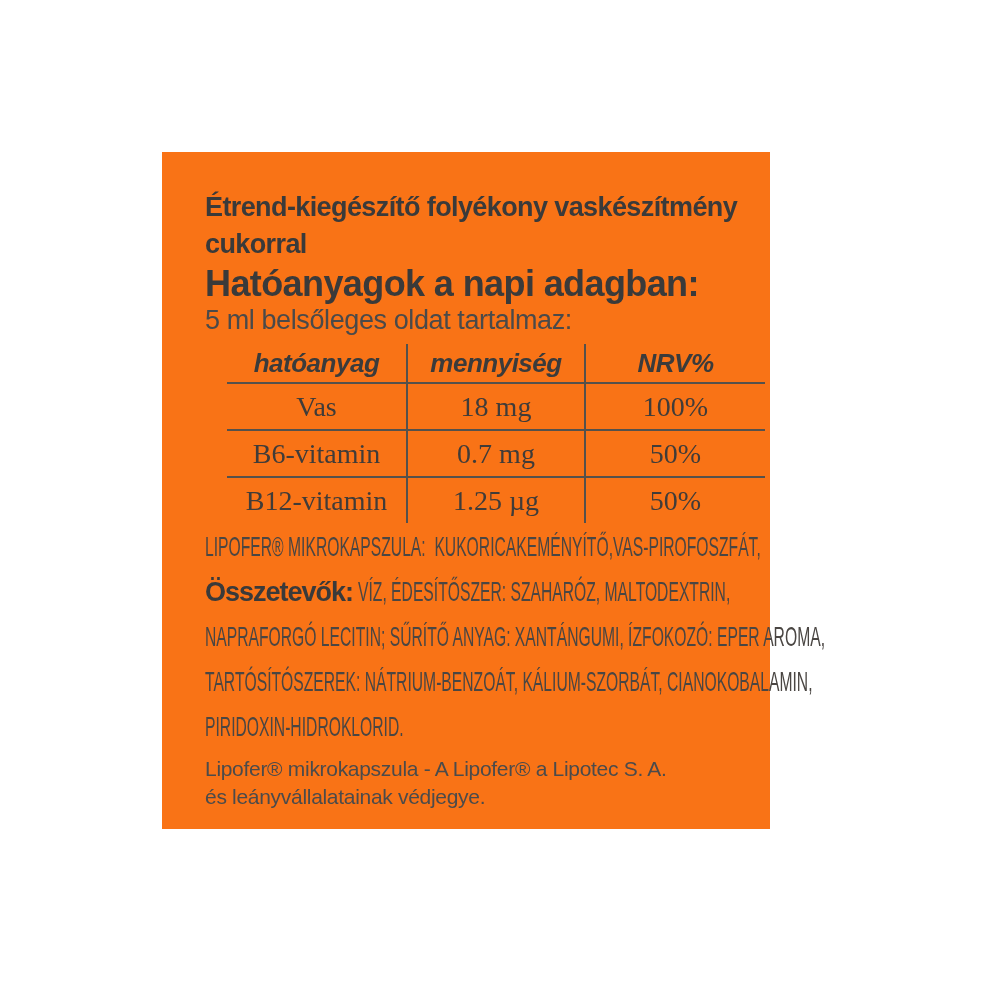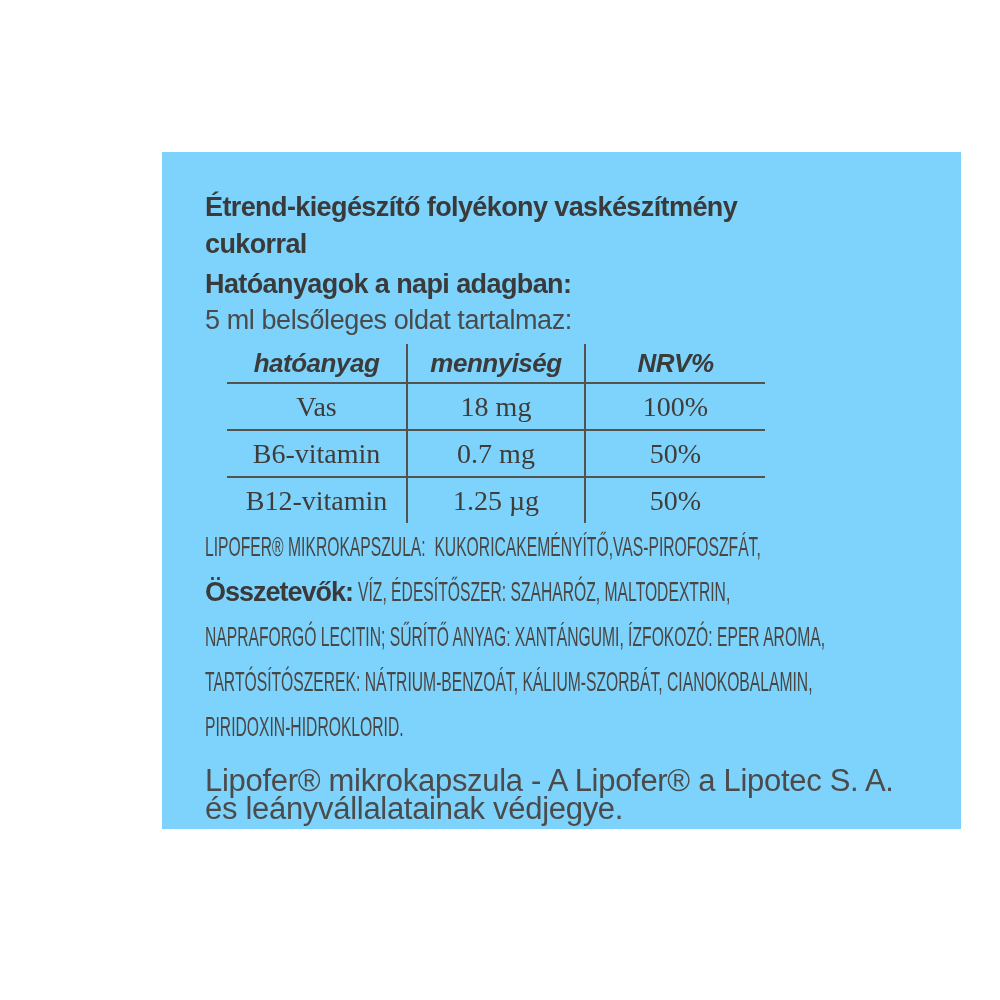--- a/index.html
+++ b/index.html
@@ -14,11 +14,11 @@
     position: absolute;
     left: 162px;
     top: 152px;
-    width: 799px;
+    width: 608px;
     height: 677px;
     box-sizing: border-box;
     padding: 0 18px 0 43px;
-    background: #7dd3fc;
+    background: #f97316;
     color: #3b3b3b;
     overflow: visible;
   }

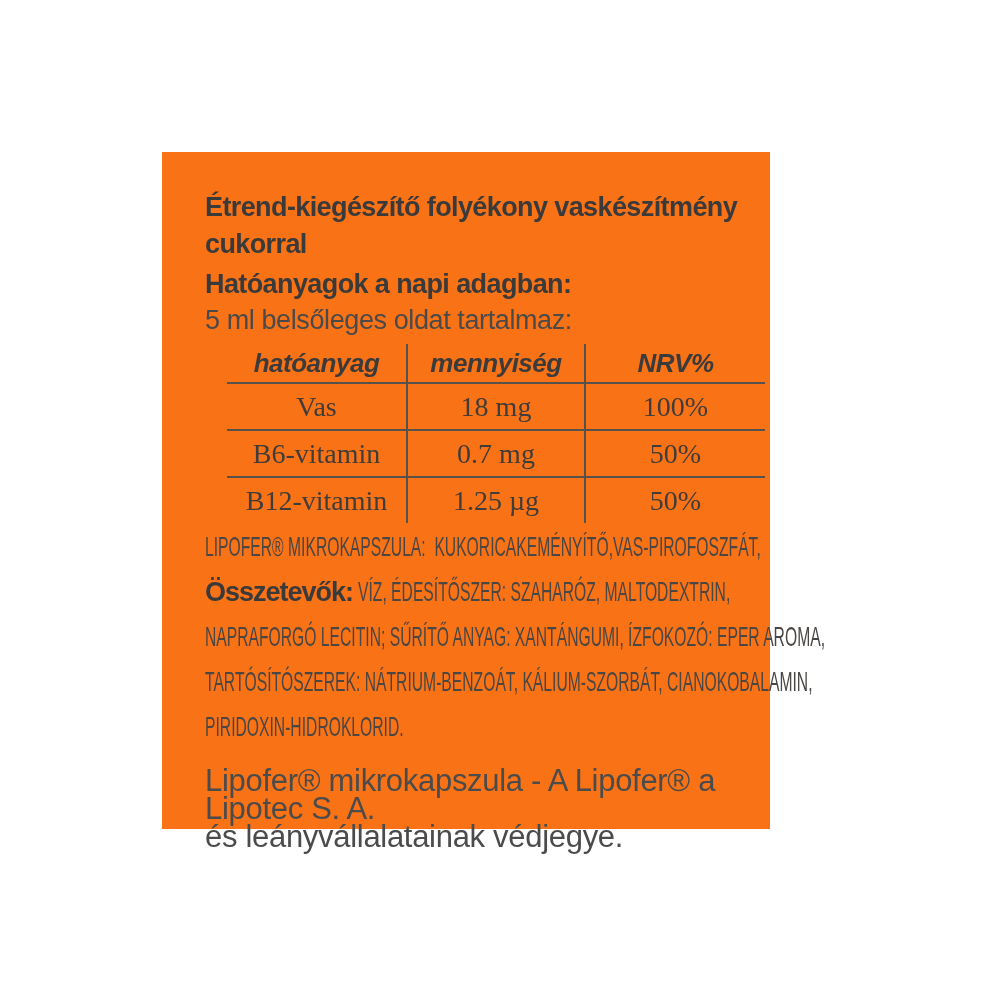--- a/index.html
+++ b/index.html
@@ -34,7 +34,7 @@
   .subhead {
     margin-top: 3px;
     font-weight: bold;
-    font-size: 27px;
+    font-size: 36px;
     line-height: 36px;
     letter-spacing: -0.6px;
     color: #3a3a3a;

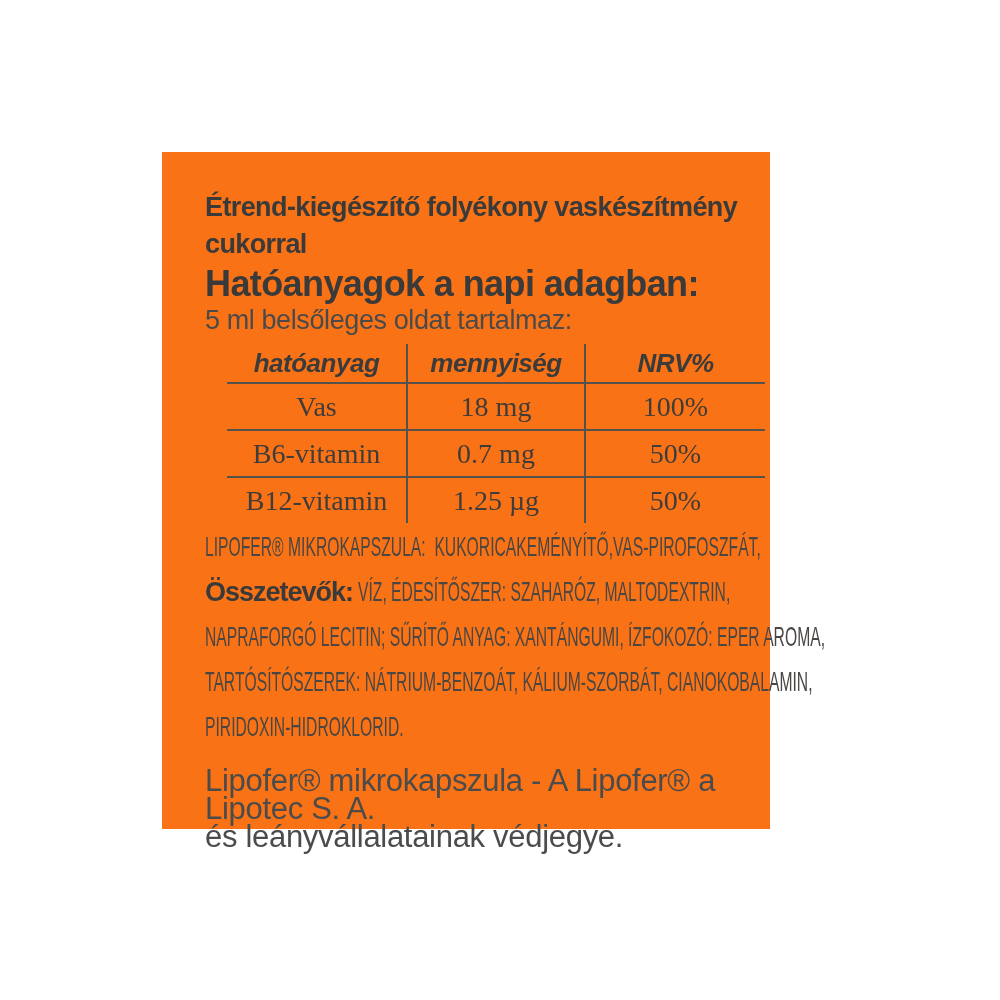--- a/index.html
+++ b/index.html
@@ -110,8 +110,8 @@
     white-space: pre;
   }
   .trademark {
-    margin-top: 16px;
-    font-size: 31px;
+    margin-top: 4px;
+    font-size: 21px;
     line-height: 28px;
     letter-spacing: -0.3px;
     color: #4b4b4b;

